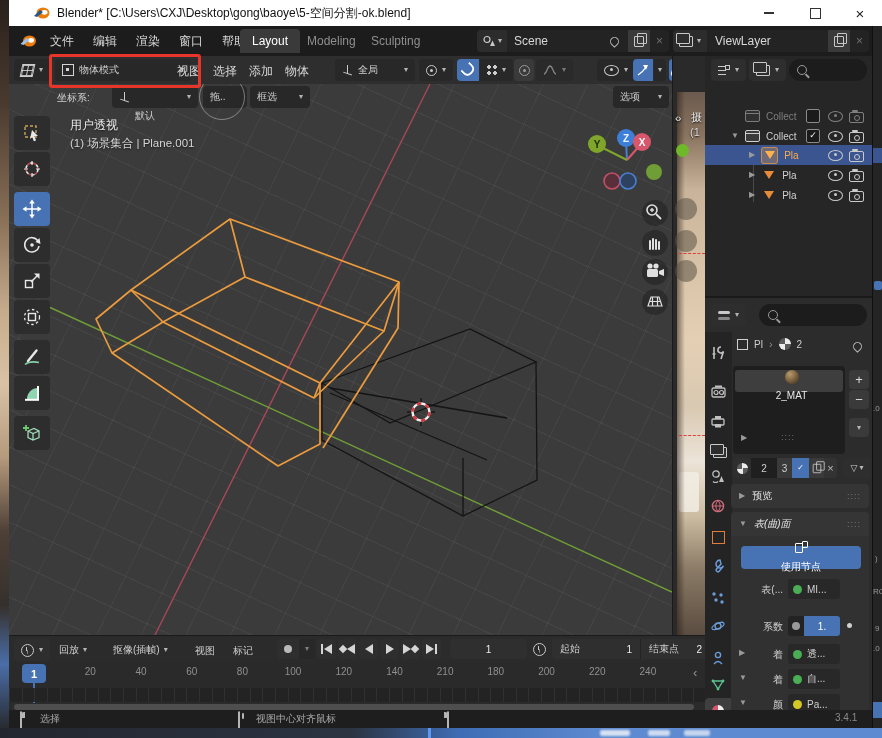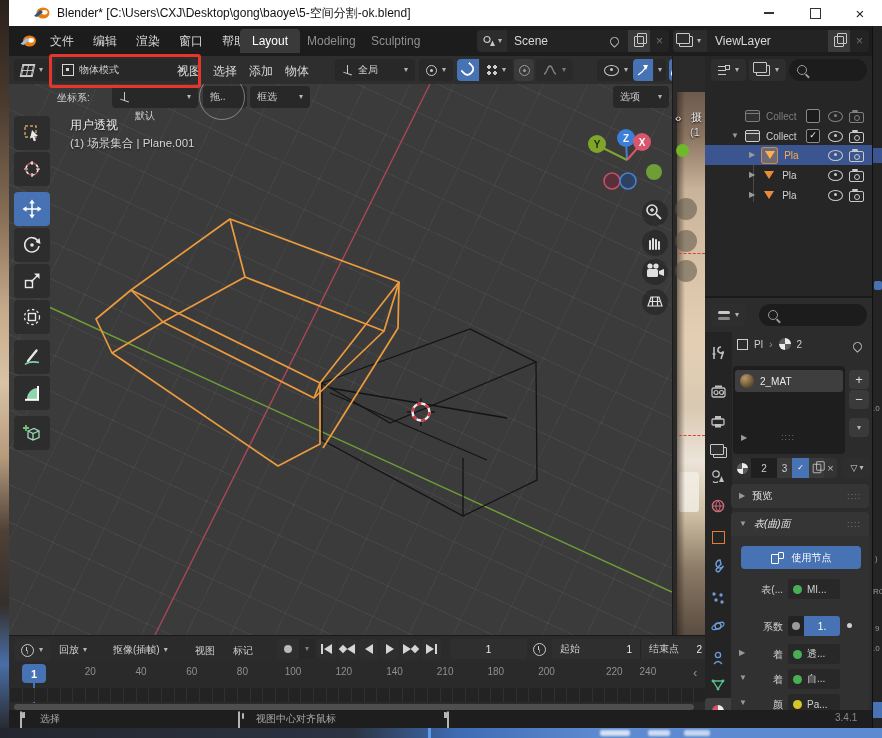--- a/index.html
+++ b/index.html
@@ -546,7 +546,7 @@
     <span class="i-pin ab" style="left:148px;top:44px;"></span>
 
     <div class="ab" style="left:28px;top:68px;width:112px;height:88px;background:#1e1e1e;border-radius:4px;">
-      <div class="ab row" style="left:2px;top:4px;width:108px;height:22px;background:#3e3e3e;border-radius:3px;gap:6px;padding-left:5px;box-sizing:border-box;">
+      <div class="ab row" style="left:2px;top:4px;width:108px;height:22px;background:#3e3e3e;border-radius:3px;gap:6px;padding-left:5px;box-sizing:border-box;flex-direction:column;">
         <span class="dot" style="width:14px;height:14px;background:radial-gradient(circle at 35% 30%,#b99a6a,#6e5636 60%,#3c2f1e);"></span>
         <span class="txt11" style="color:#e8e8e8;">2_MAT</span>
       </div>

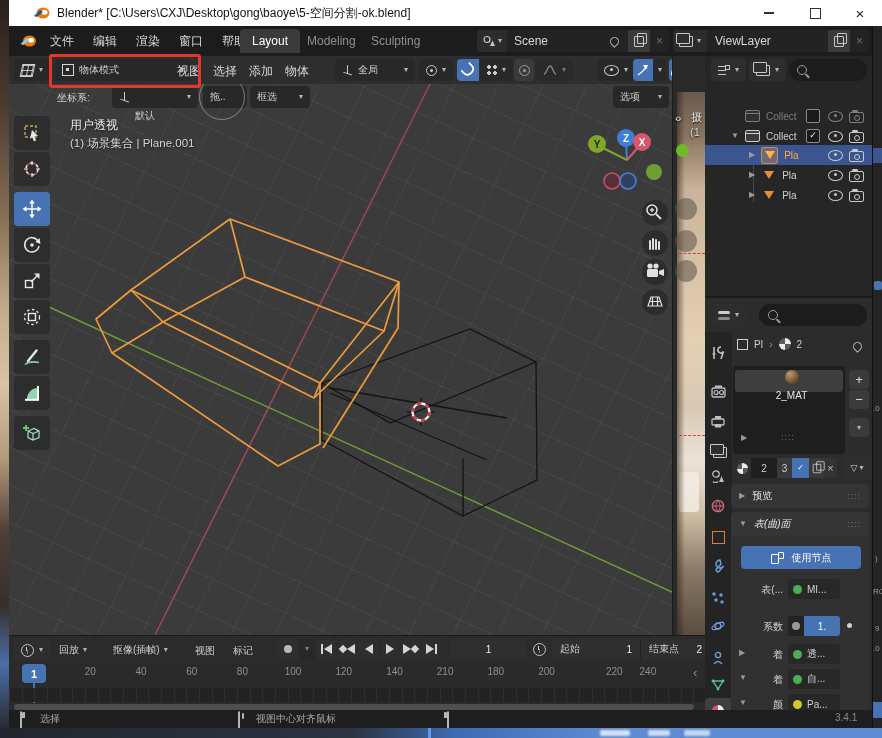--- a/index.html
+++ b/index.html
@@ -13,7 +13,7 @@
   .chev{font-size:8px;color:#b5b5b5;line-height:1;}
   .dd{background:#282828;border-radius:4px;height:22px;display:flex;align-items:center;gap:5px;padding:0 7px;box-sizing:border-box;}
   .btn{background:#282828;border-radius:4px;display:flex;align-items:center;justify-content:center;}
-  .blue{background:#4772b3!important;}
+  .blue{background:#4772b3!important;flex-direction:column;}
   
   .i-search{width:8px;height:8px;border:1.5px solid #9a9a9a;border-radius:50%;position:relative;flex:none;}
   .i-search::after{content:"";position:absolute;width:5px;height:1.5px;background:#9a9a9a;transform:rotate(45deg);right:-4px;bottom:-2px;}

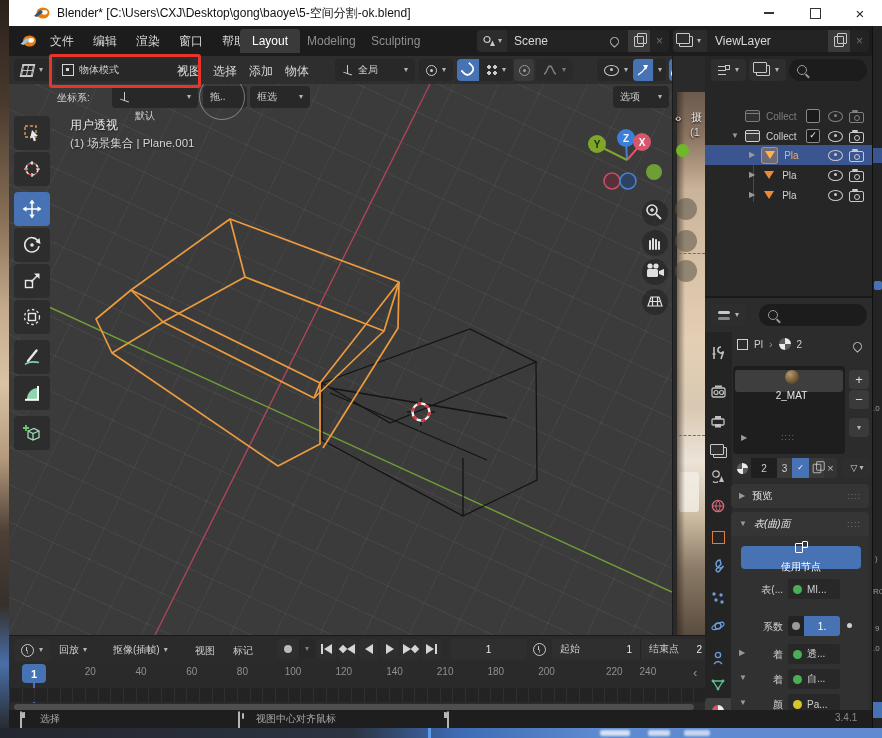--- a/index.html
+++ b/index.html
@@ -718,7 +718,7 @@
         <span class="txt11 dim" style="width:50.7px;text-align:center;">210</span>
         <span class="txt11 dim" style="width:50.7px;text-align:center;">180</span>
         <span class="txt11 dim" style="width:50.7px;text-align:center;">200</span>
-        <span class="txt11 dim" style="width:50.7px;text-align:right;">220</span>
+        <span class="txt11 dim" style="width:50.7px;text-align:center;">220</span>
         <span class="txt11 dim" style="width:50.7px;text-align:center;">240</span>
       </div>
       <div class="ab row" style="left:13px;top:2px;width:24px;height:19px;background:#4772b3;border-radius:4px;justify-content:center;">

